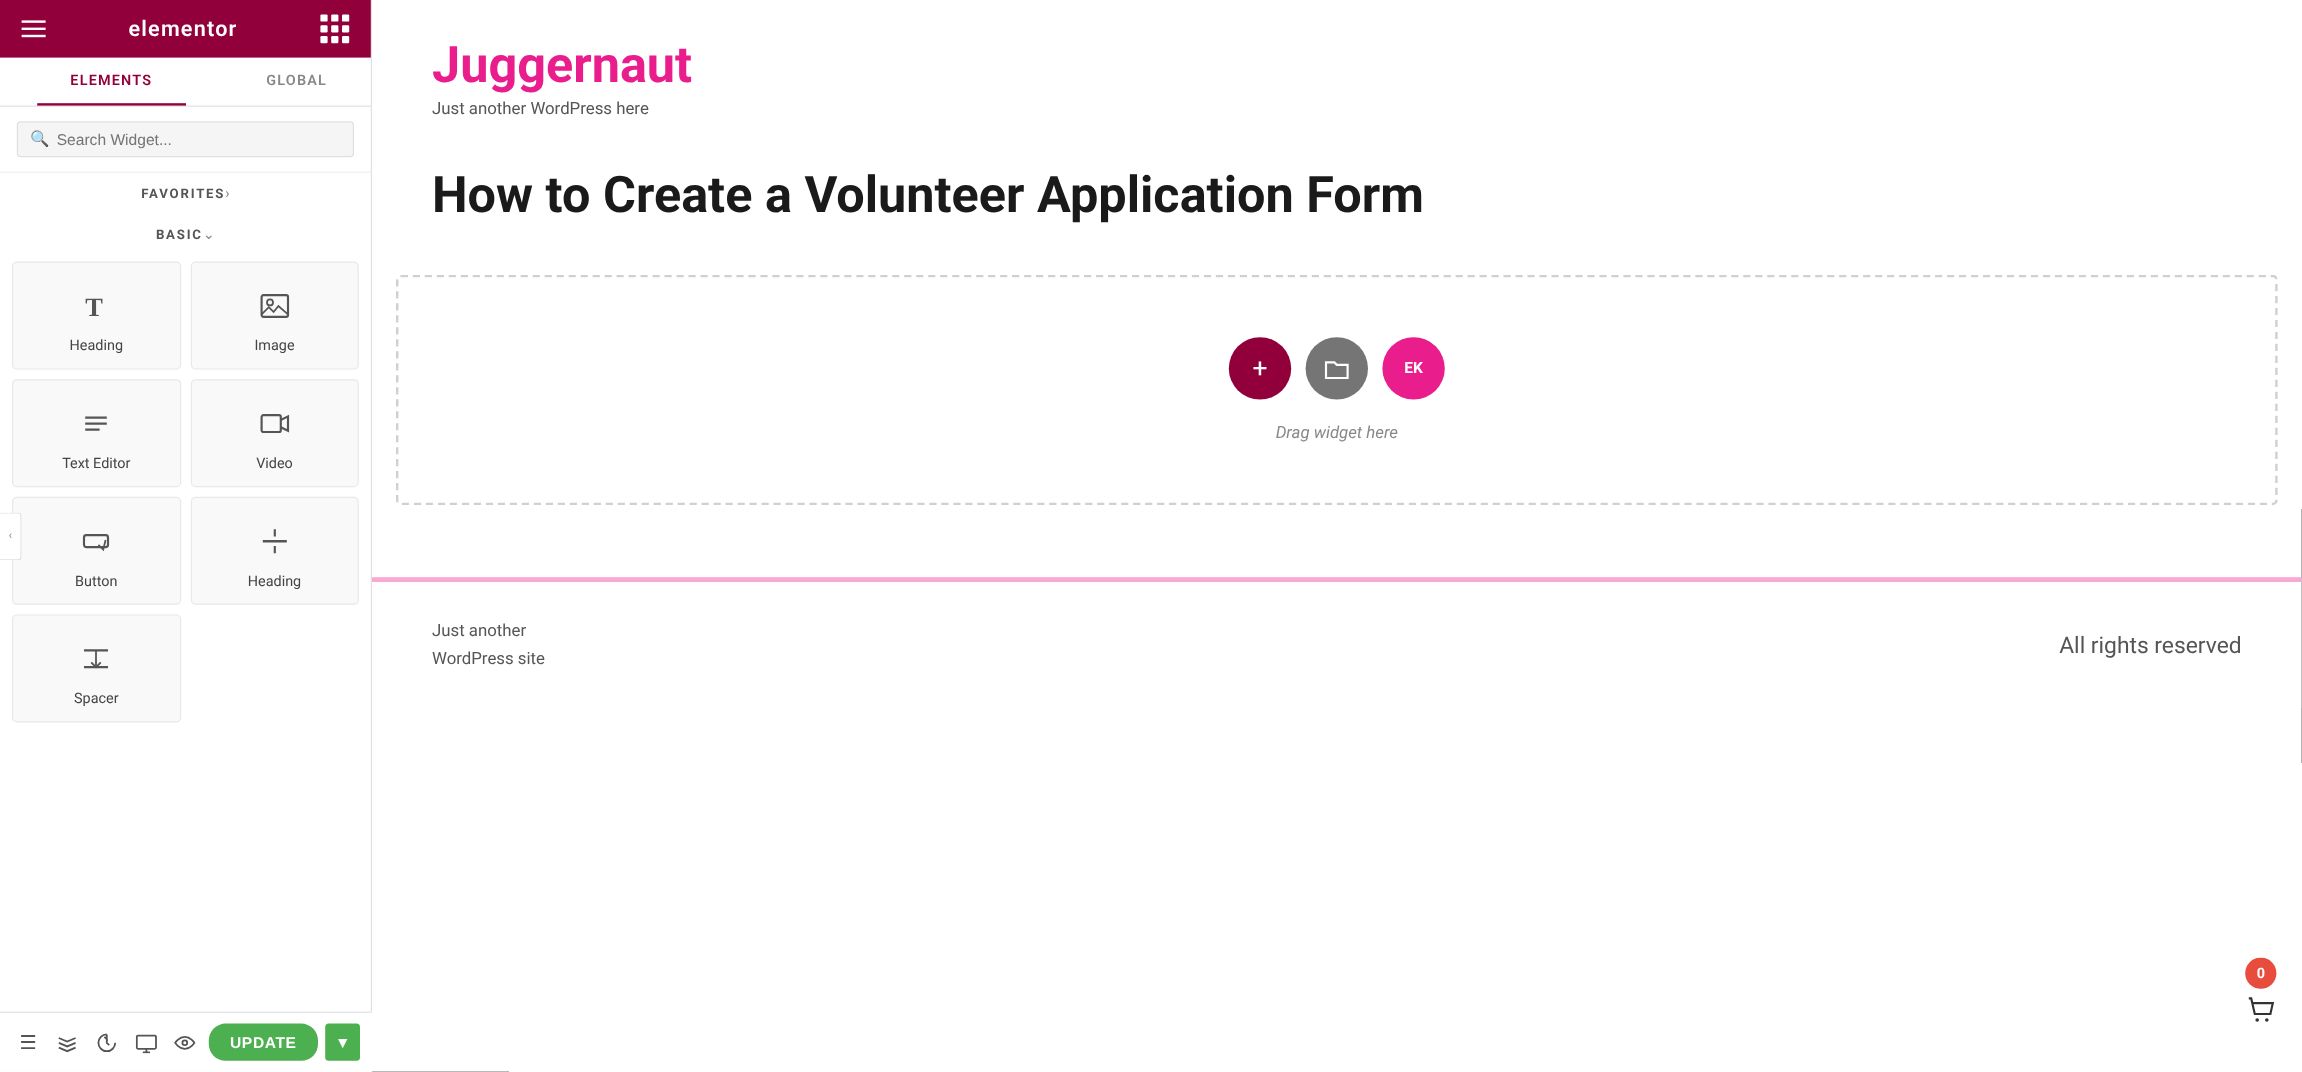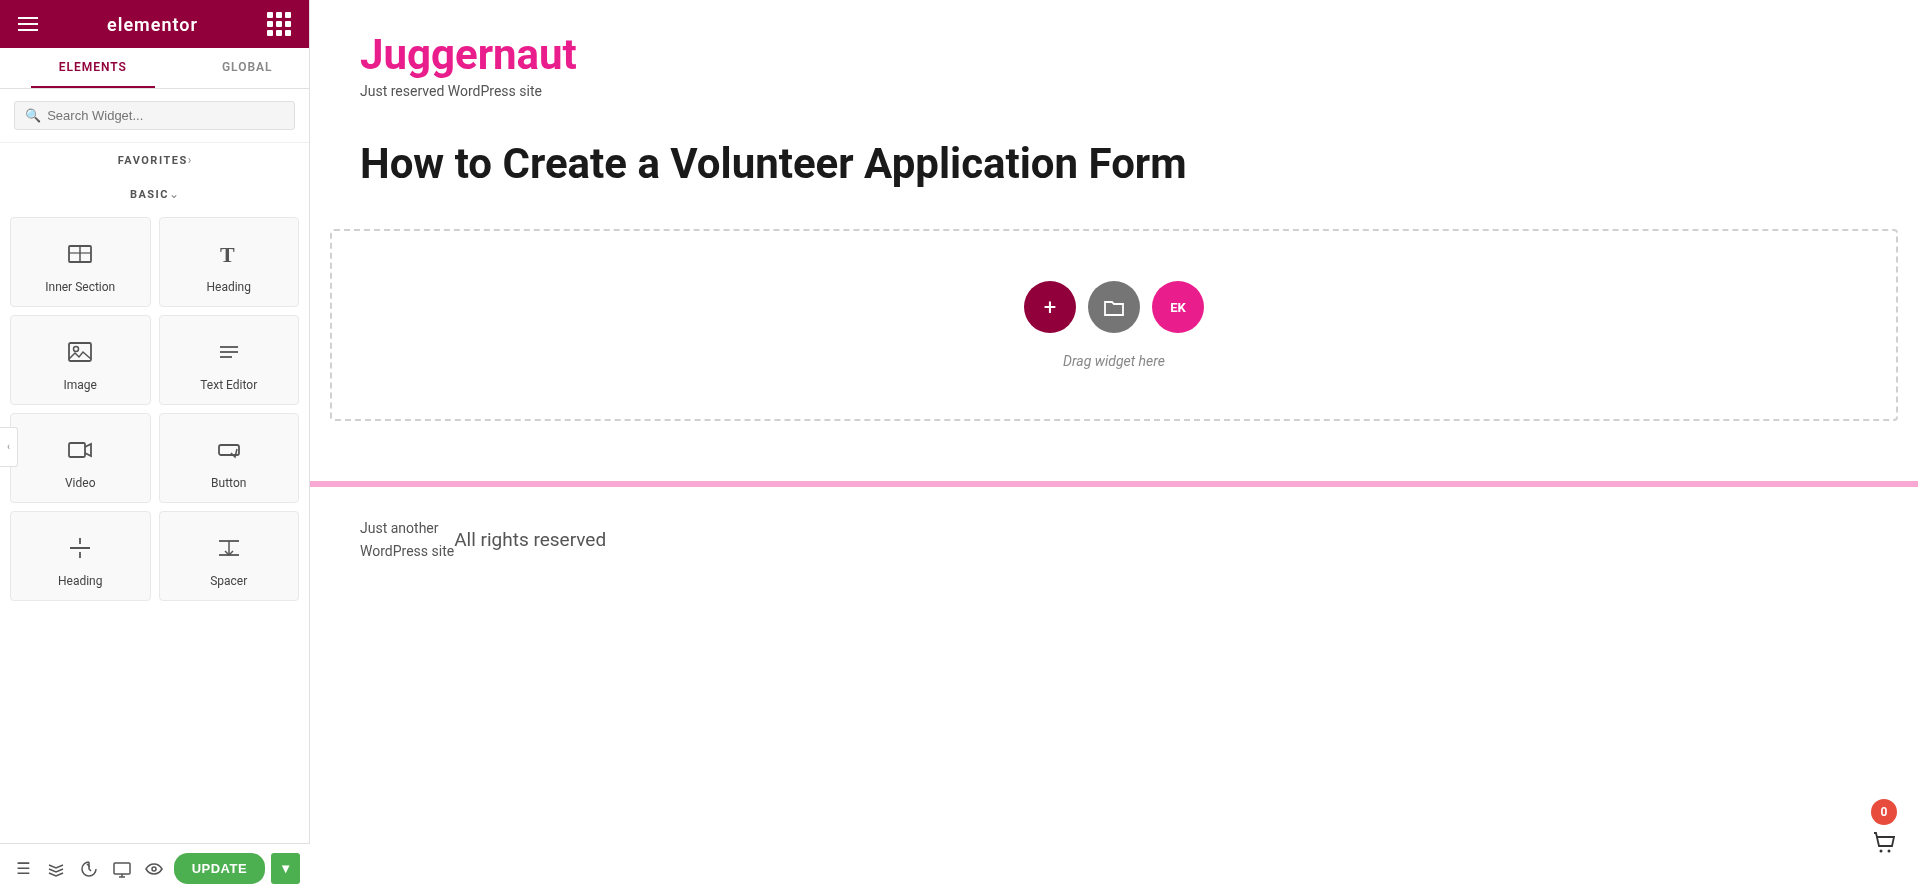--- a/index.html
+++ b/index.html
@@ -543,7 +543,7 @@
 
     <div class="site-header">
       <div class="site-brand-title">Juggernaut</div>
-      <div class="site-brand-tagline">Just reserved WordPress site</div>
+      <div class="site-brand-tagline">Just another WordPress here</div>
     </div>
 
     <div class="post-title">How to Create a Volunteer Application Form</div>

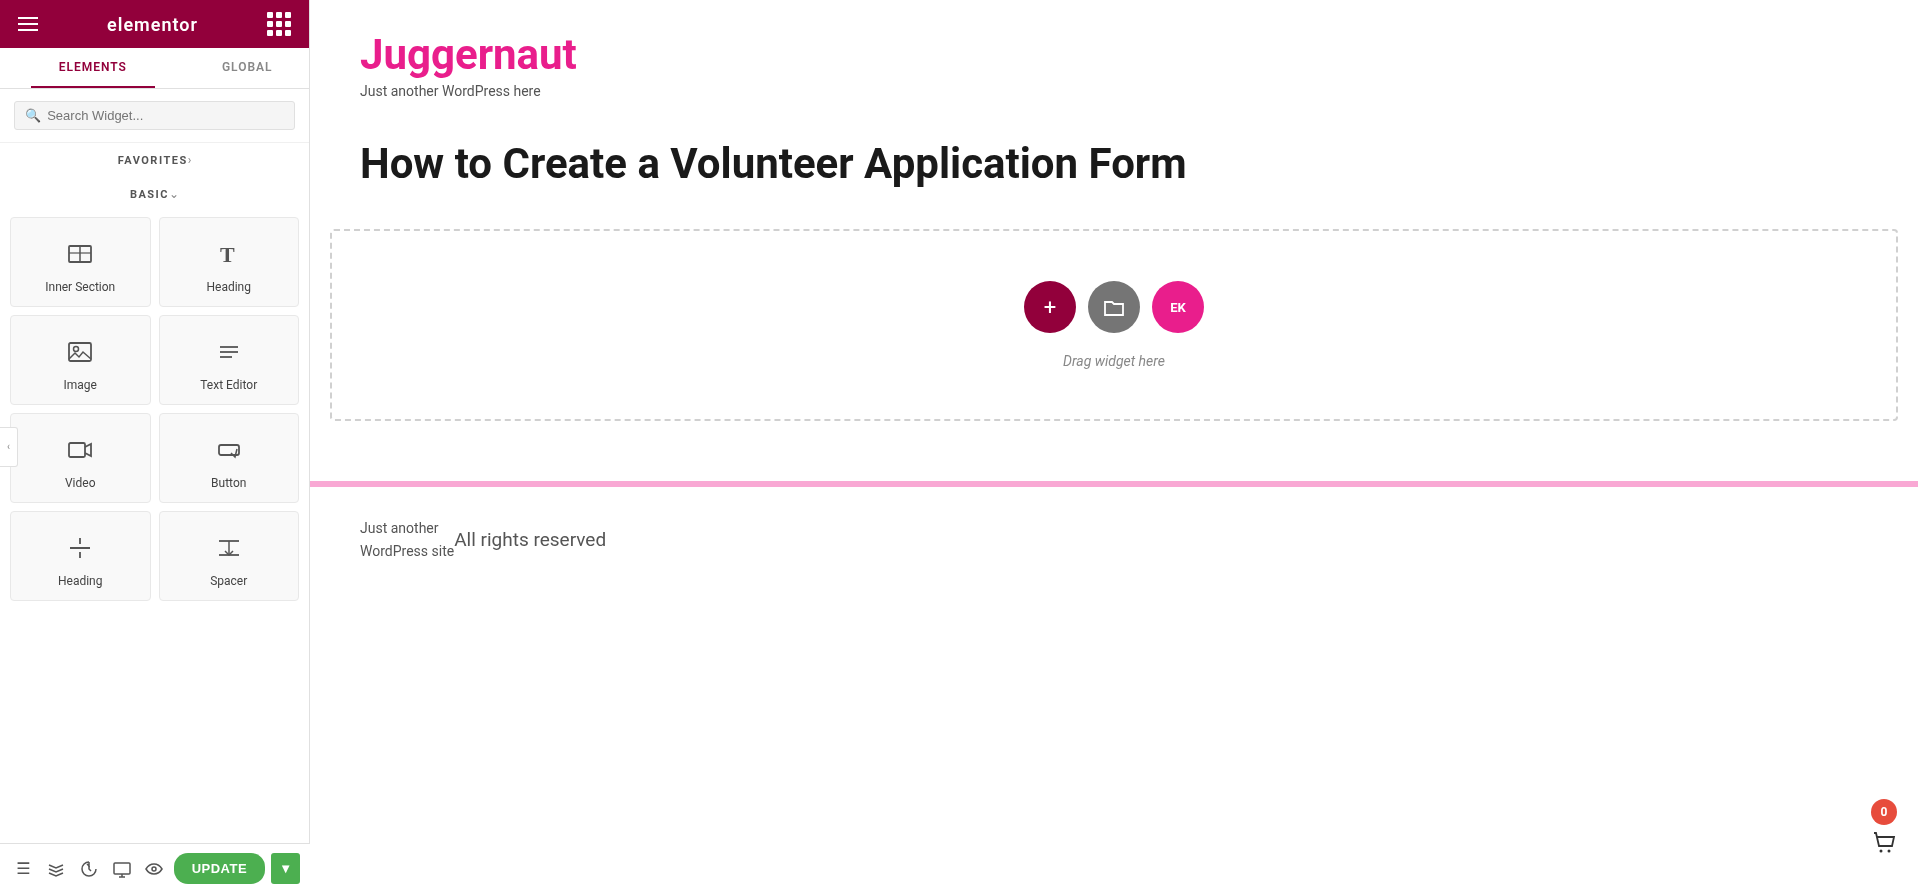--- a/index.html
+++ b/index.html
@@ -415,17 +415,6 @@
 
     <div class="widgets-grid">
 
-      <div class="widget-item">
-        <div class="widget-icon">
-          <svg class="icon-svg" viewBox="0 0 28 28">
-            <rect x="3" y="6" width="22" height="16" rx="1" stroke="#555" stroke-width="1.8" fill="none"></rect>
-            <line x1="14" y1="6" x2="14" y2="22" stroke="#555" stroke-width="1.5"></line>
-            <line x1="3" y1="13" x2="14" y2="13" stroke="#555" stroke-width="1.2"></line>
-            <line x1="14" y1="13" x2="25" y2="13" stroke="#555" stroke-width="1.2"></line>
-          </svg>
-        </div>
-        <span class="widget-label">Inner Section</span>
-      </div>
 
       <div class="widget-item">
         <div class="widget-icon">

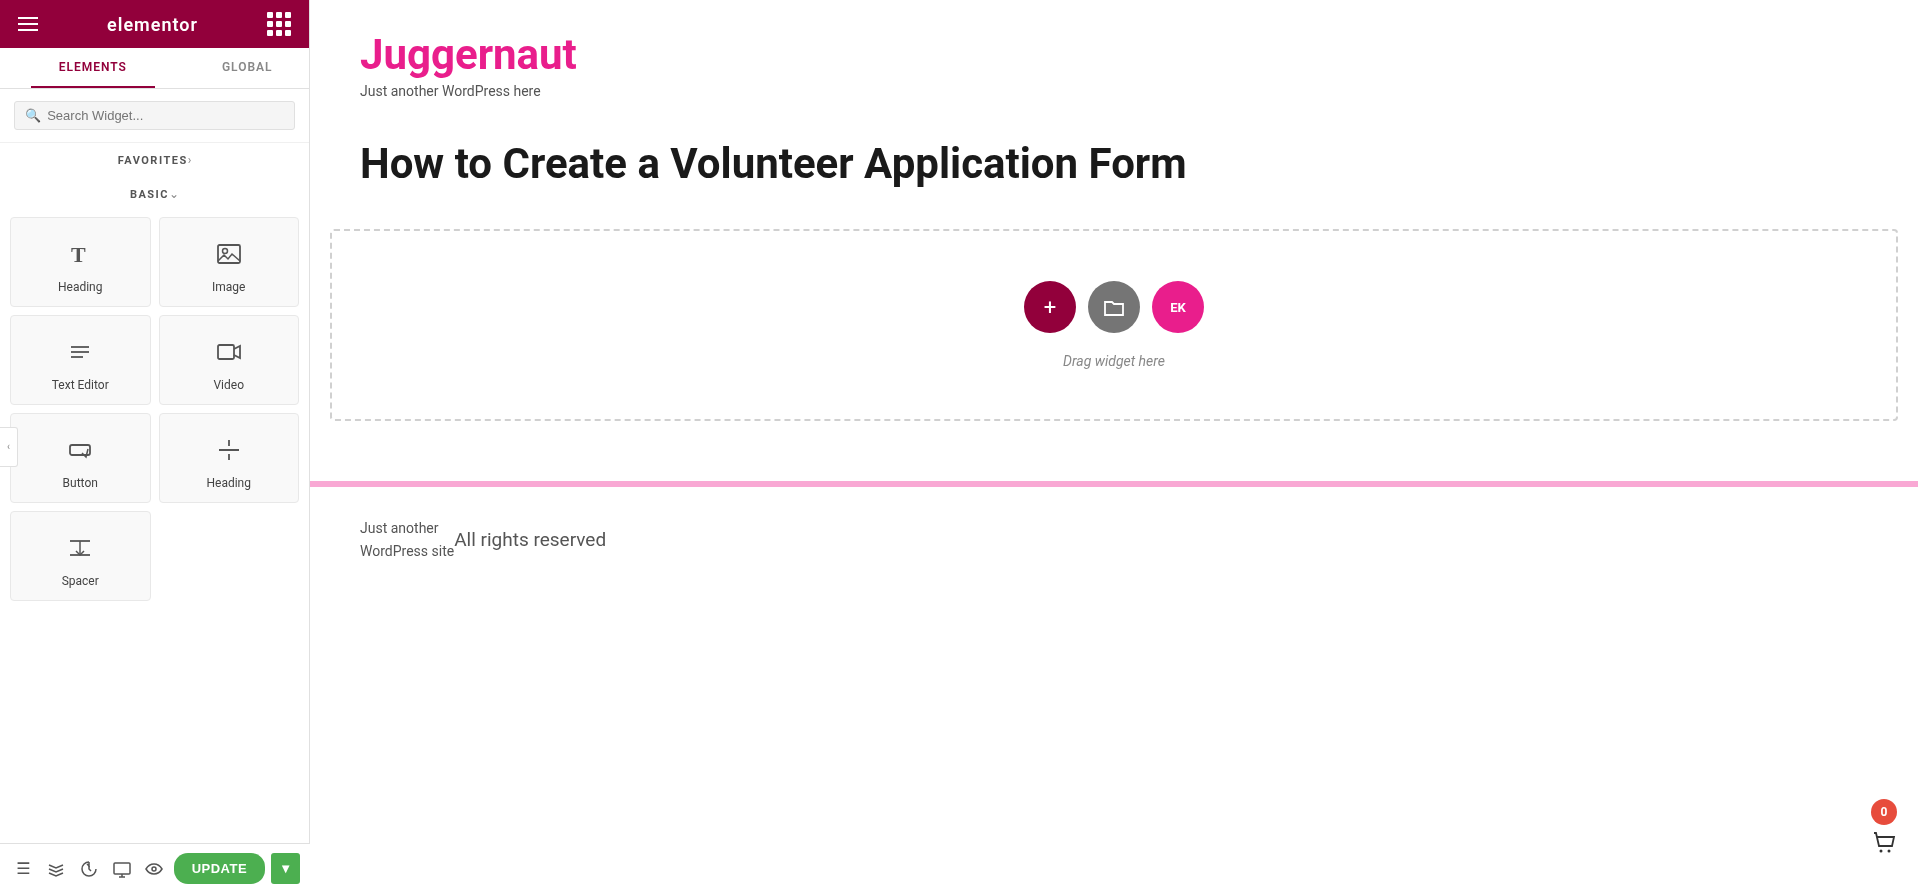--- a/index.html
+++ b/index.html
@@ -311,9 +311,9 @@
       background: #fff;
       padding: 30px 50px;
       display: flex;
-      justify-content: flex-start;
-      align-items: center;
-      border-top: 6px solid #f9a8d4;
+      justify-content: space-between;
+      align-items: center;
+      border-top: 4px solid #f9a8d4;
       margin-top: 60px;
     }
 

